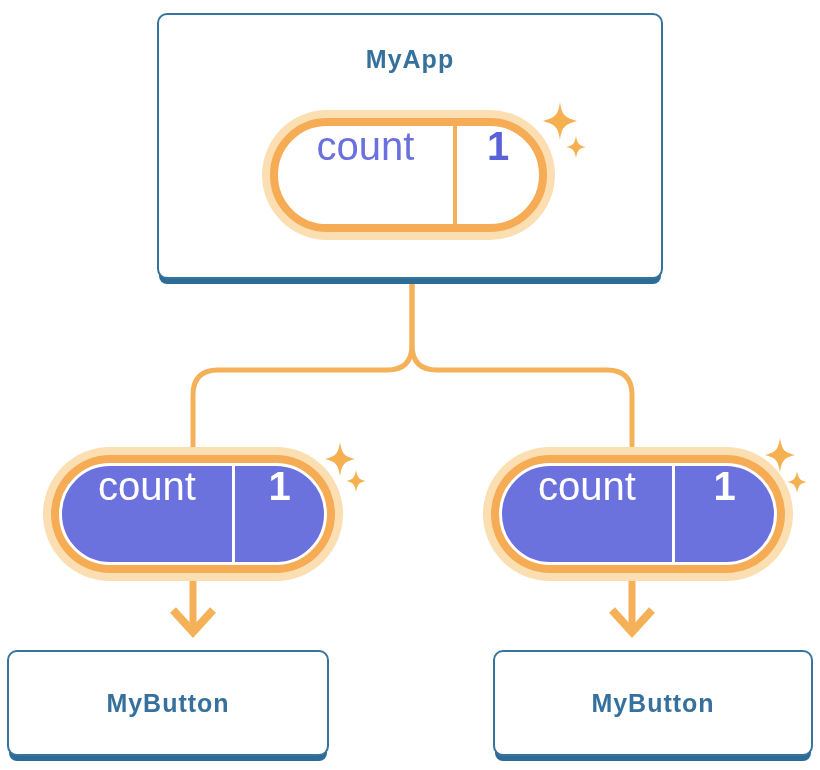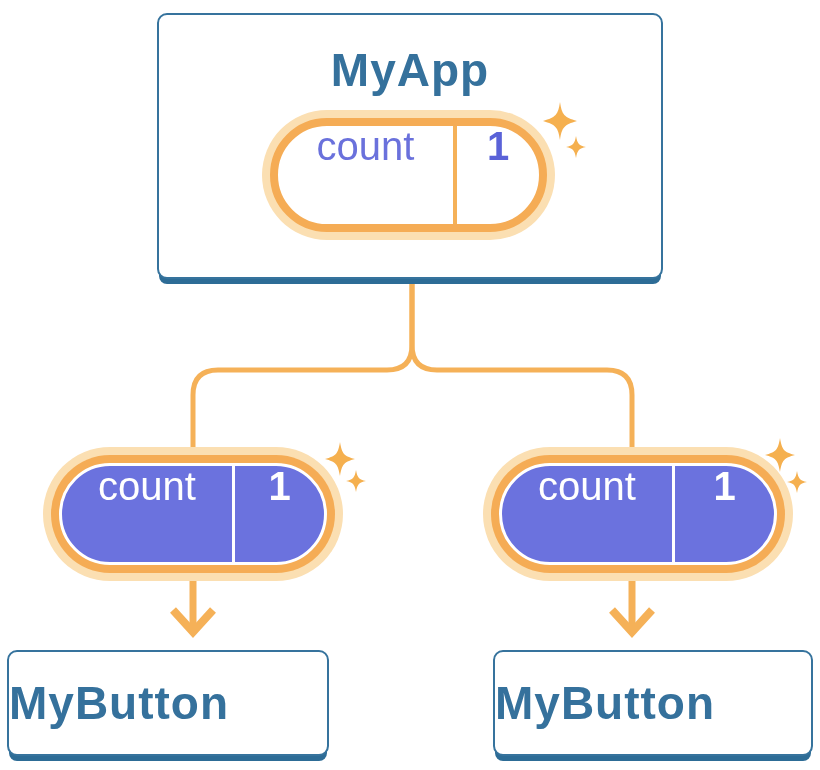--- a/index.html
+++ b/index.html
@@ -28,7 +28,7 @@
   .root-card { left: 157px; top: 13px; width: 506px; height: 266px; }
   .card-title {
     color: #35719C;
-    font-size: 46px;
+    font-size: 25px;
     font-weight: 600;
     letter-spacing: 1px;
     line-height: 1;

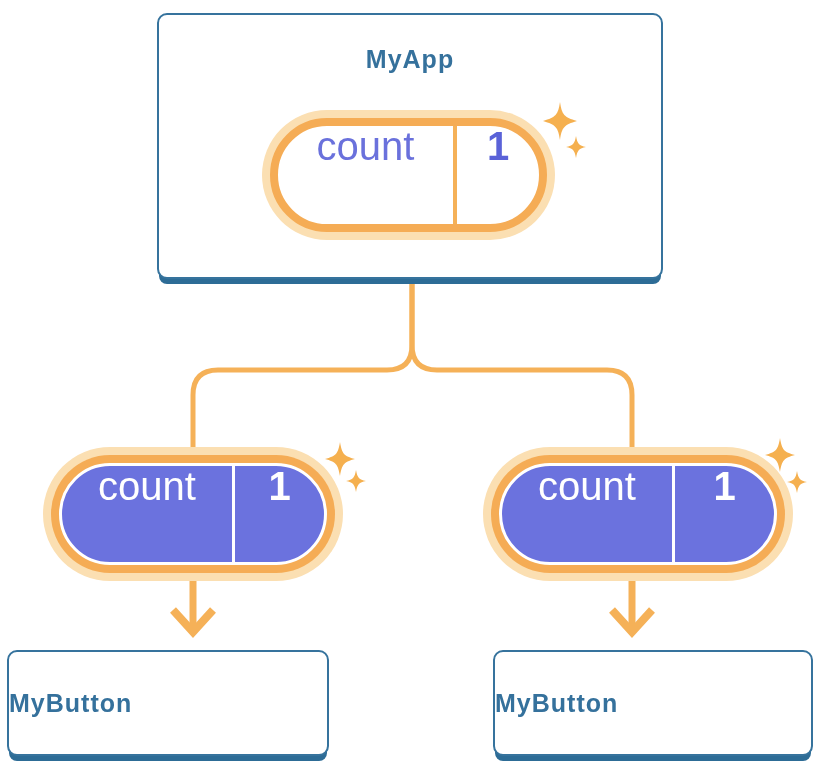--- a/index.html
+++ b/index.html
@@ -35,7 +35,7 @@
     text-align: center;
   }
   .root-card .card-title { margin-top: 32px; }
-  .child-card { display: flex; align-items: center; }
+  .child-card { display: flex; align-items: center; justify-content: center; }
   .child-card.left  { left: 7px;   top: 650px; width: 322px; height: 106px; }
   .child-card.right { left: 493px; top: 650px; width: 320px; height: 106px; }
 

